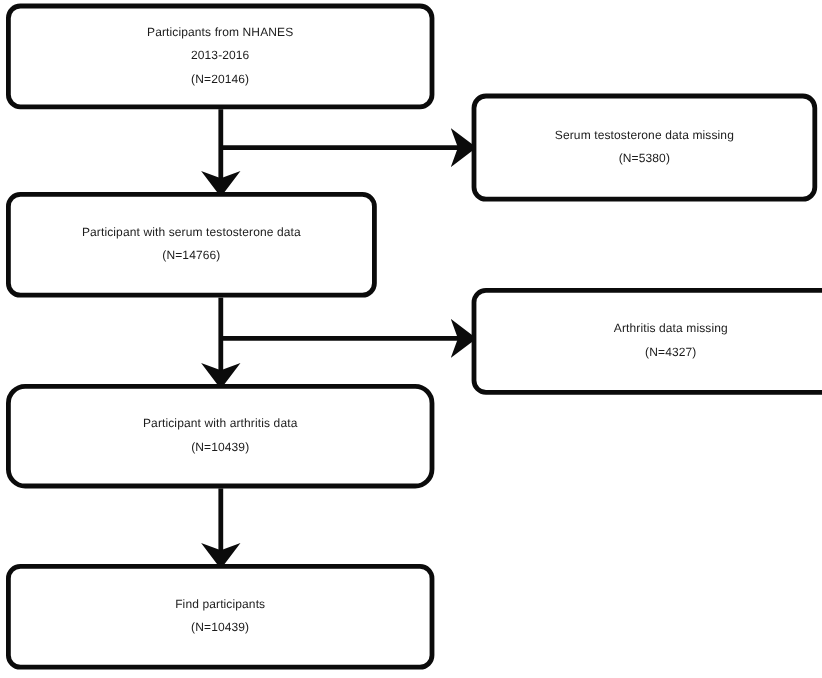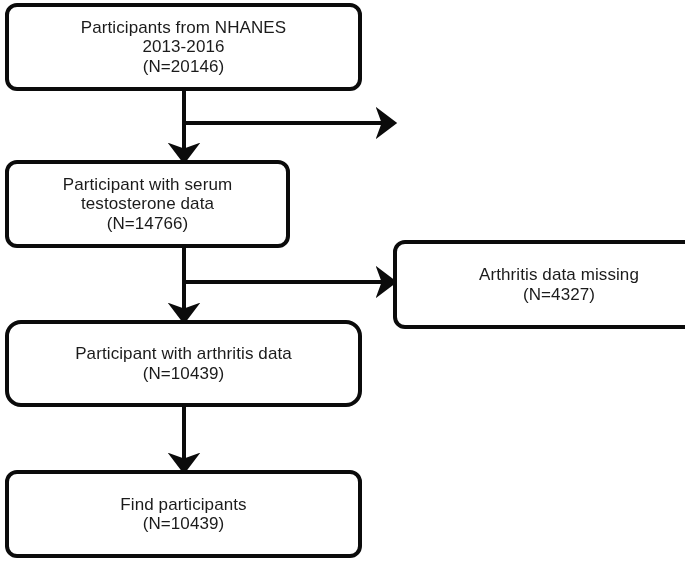--- a/index.html
+++ b/index.html
@@ -37,7 +37,7 @@
   }
 
   .flow-box .box-text {
-    font-size: 17px;
+    font-size: 10px;
     line-height: 19.5px;
     color: #1b1b1b;
     letter-spacing: 0.1px;

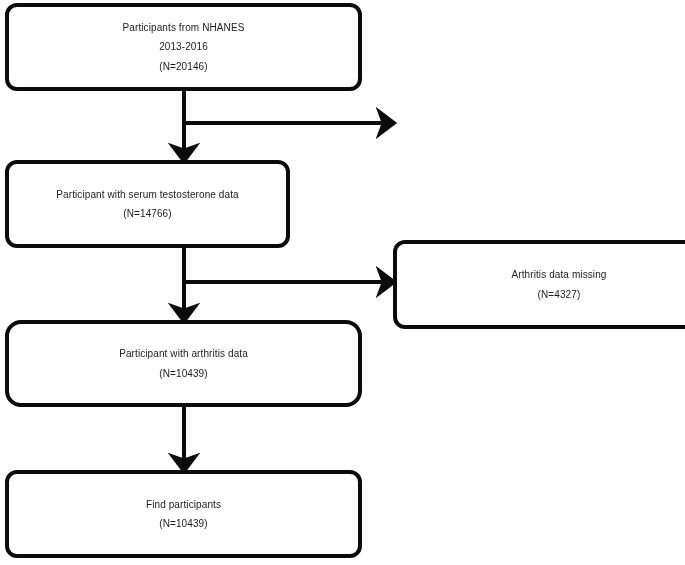--- a/index.html
+++ b/index.html
@@ -106,6 +106,10 @@
 (N=20146)</span>
   </div>
 
+  <div class="flow-box" id="node-excl-testo">
+    <span class="box-text">Serum testosterone data missing
+(N=5380)</span>
+  </div>
 
   <div class="flow-box" id="node-has-testo">
     <span class="box-text">Participant with serum testosterone data

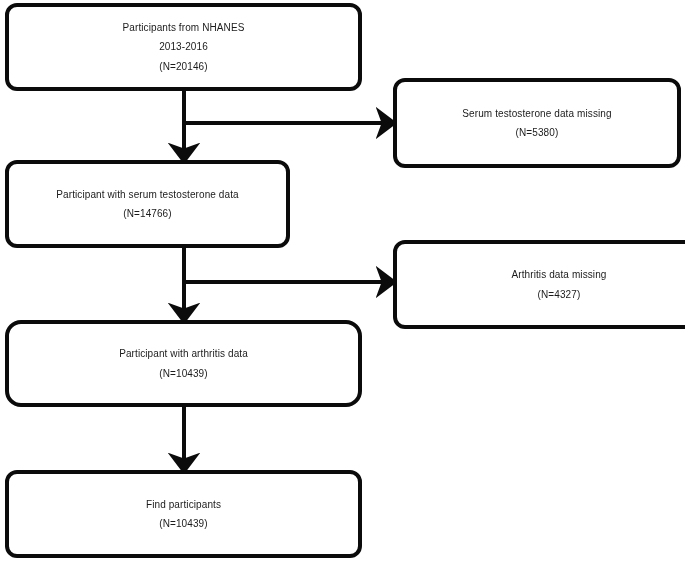--- a/index.html
+++ b/index.html
@@ -47,7 +47,7 @@
 
   
   #node-source       { left: 5px;  top: 3px;   width: 357px; height: 88px; }
-  #node-has-testo    { left: 5px;  top: 160px; width: 285px; height: 88px; }
+  #node-has-testo    { left: 5px;  top: 160px; width: 309px; height: 88px; }
   #node-has-arthritis{ left: 5px;  top: 320px; width: 357px; height: 87px; border-radius: 16px; }
   #node-final        { left: 5px;  top: 470px; width: 357px; height: 88px; }
 

